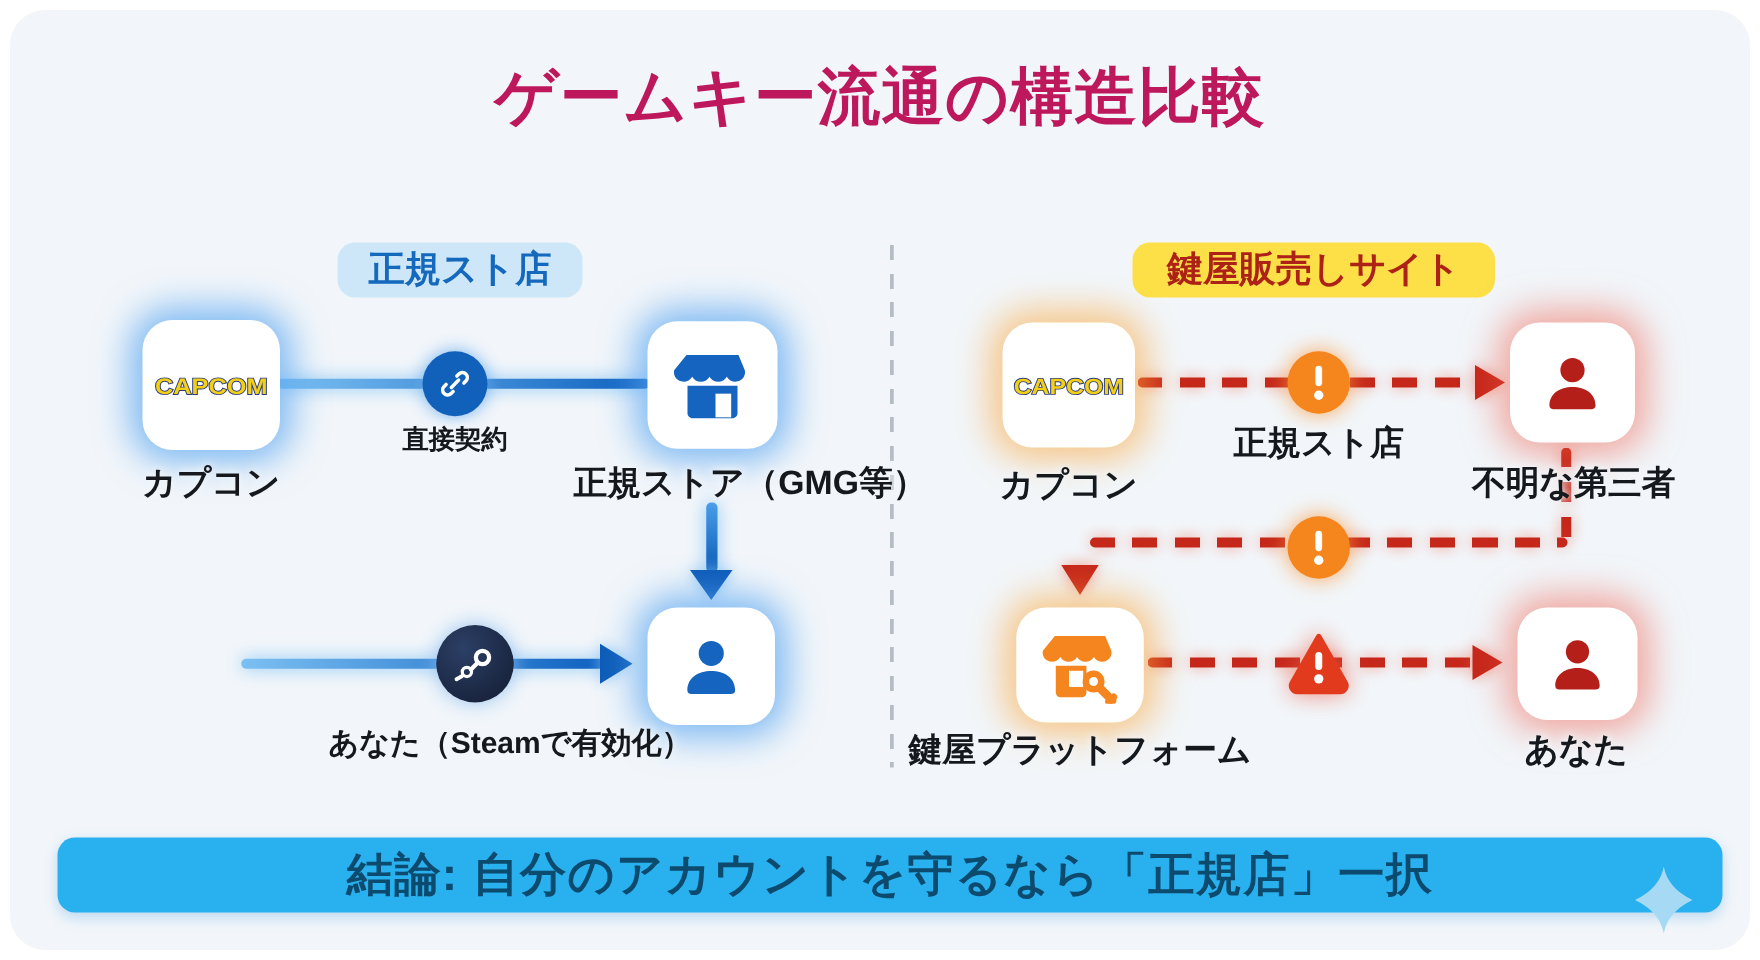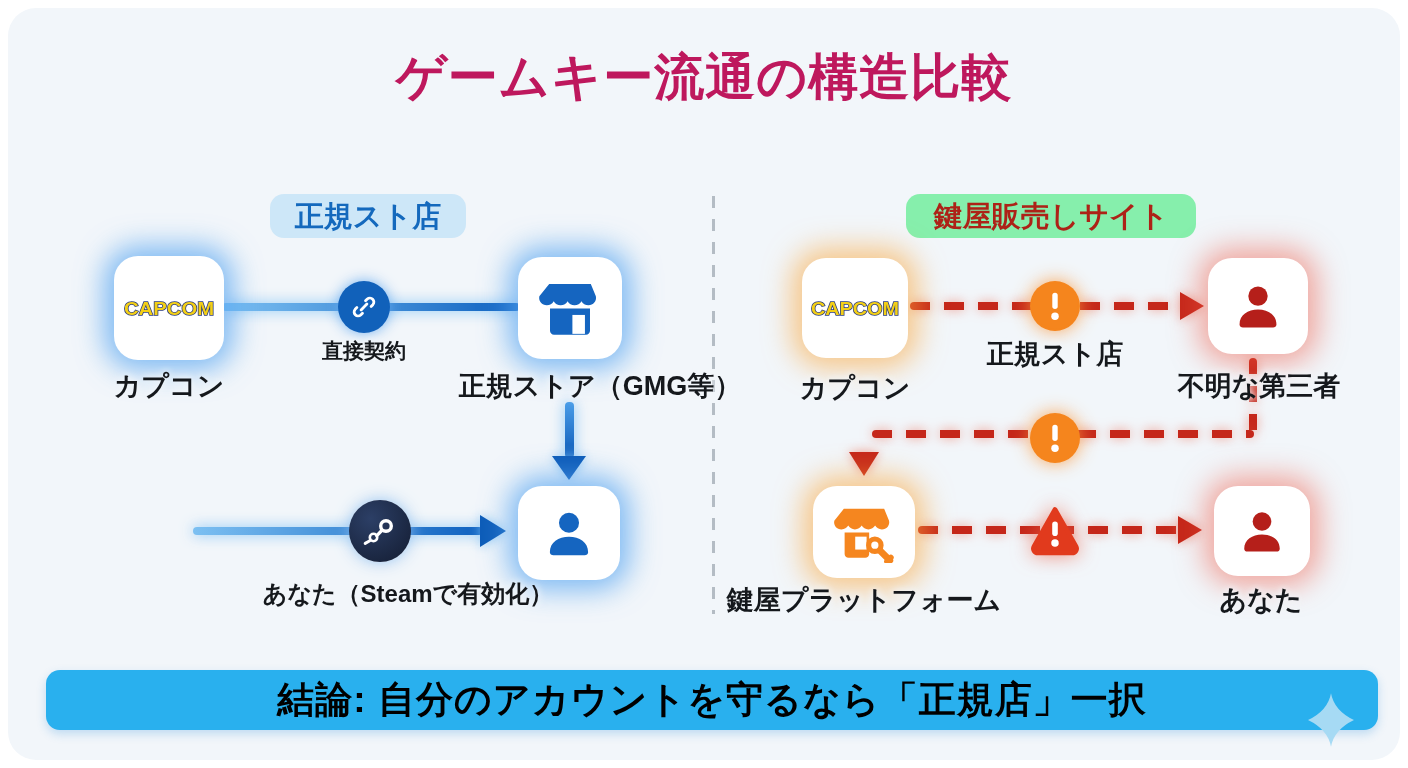--- a/index.html
+++ b/index.html
@@ -14,7 +14,7 @@
   .badge{position:absolute;height:44px;border-radius:14px;text-align:center;
     font-size:29px;font-weight:700;line-height:44px;}
   .badge-official{left:262px;top:186px;width:196px;background:#cde7f8;color:#1469bd;}
-  .badge-keyshop{left:898px;top:186px;width:290px;background:#86efac;color:#ad2217;}
+  .badge-keyshop{left:898px;top:186px;width:290px;background:#fde047;color:#ad2217;}
   .divider{position:absolute;left:704px;top:188px;width:3px;height:418px;
     background:repeating-linear-gradient(180deg,#b4bcc4 0 12px,transparent 12px 23px);}
   .node{position:absolute;background:#ffffff;border-radius:24px;

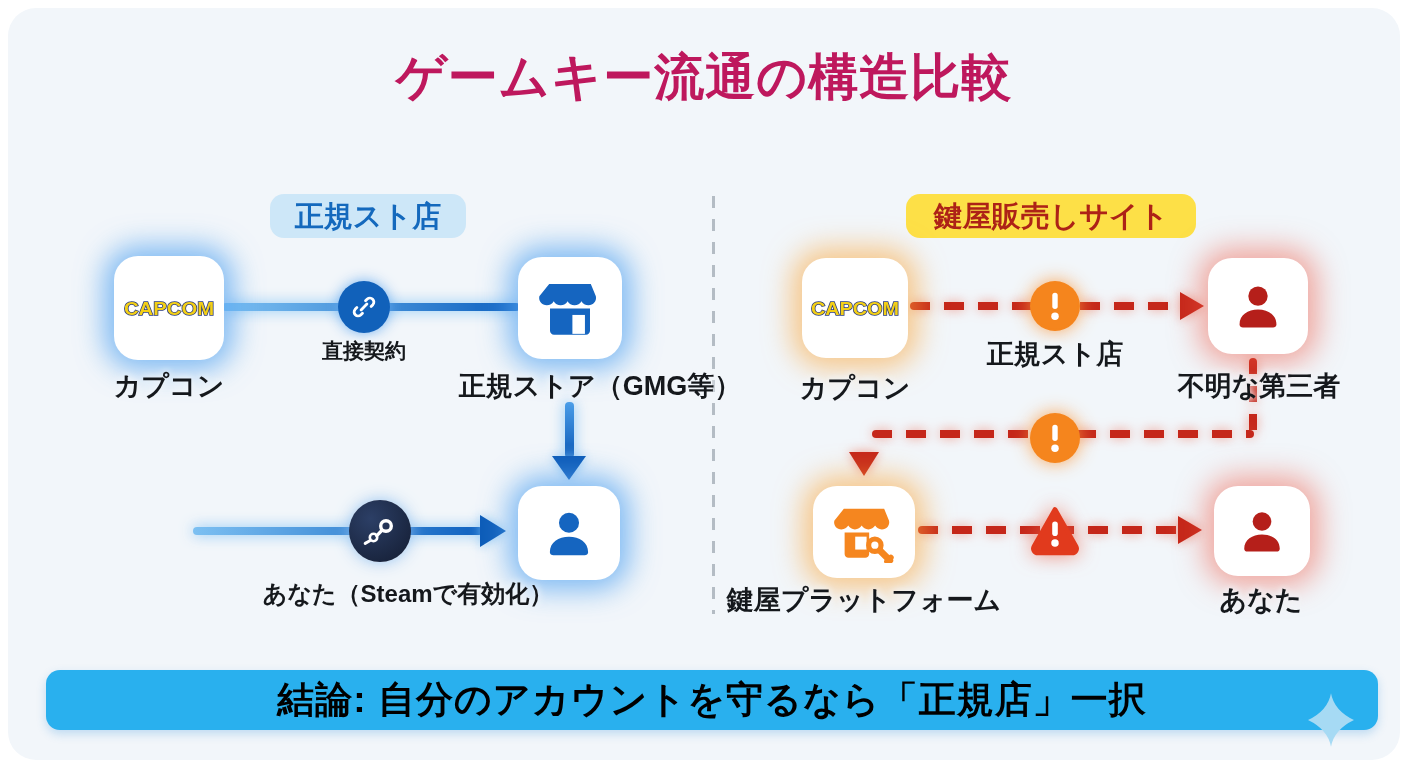--- a/index.html
+++ b/index.html
@@ -62,7 +62,7 @@
     border-radius:14px;background:#29b0ee;z-index:6;
     box-shadow:0 4px 10px rgba(40,140,220,.25);}
   .banner-text{width:100%;height:100%;display:flex;align-items:center;justify-content:center;
-    color:#000000;font-size:37px;font-weight:900;letter-spacing:1px;}
+    color:#0c4a6e;font-size:37px;font-weight:900;letter-spacing:1px;}
   .sparkle{position:absolute;left:1300px;top:684px;z-index:7;}
   .tri-warn{position:absolute;z-index:4;filter:drop-shadow(0 0 10px rgba(235,95,70,.7));}
 </style>

